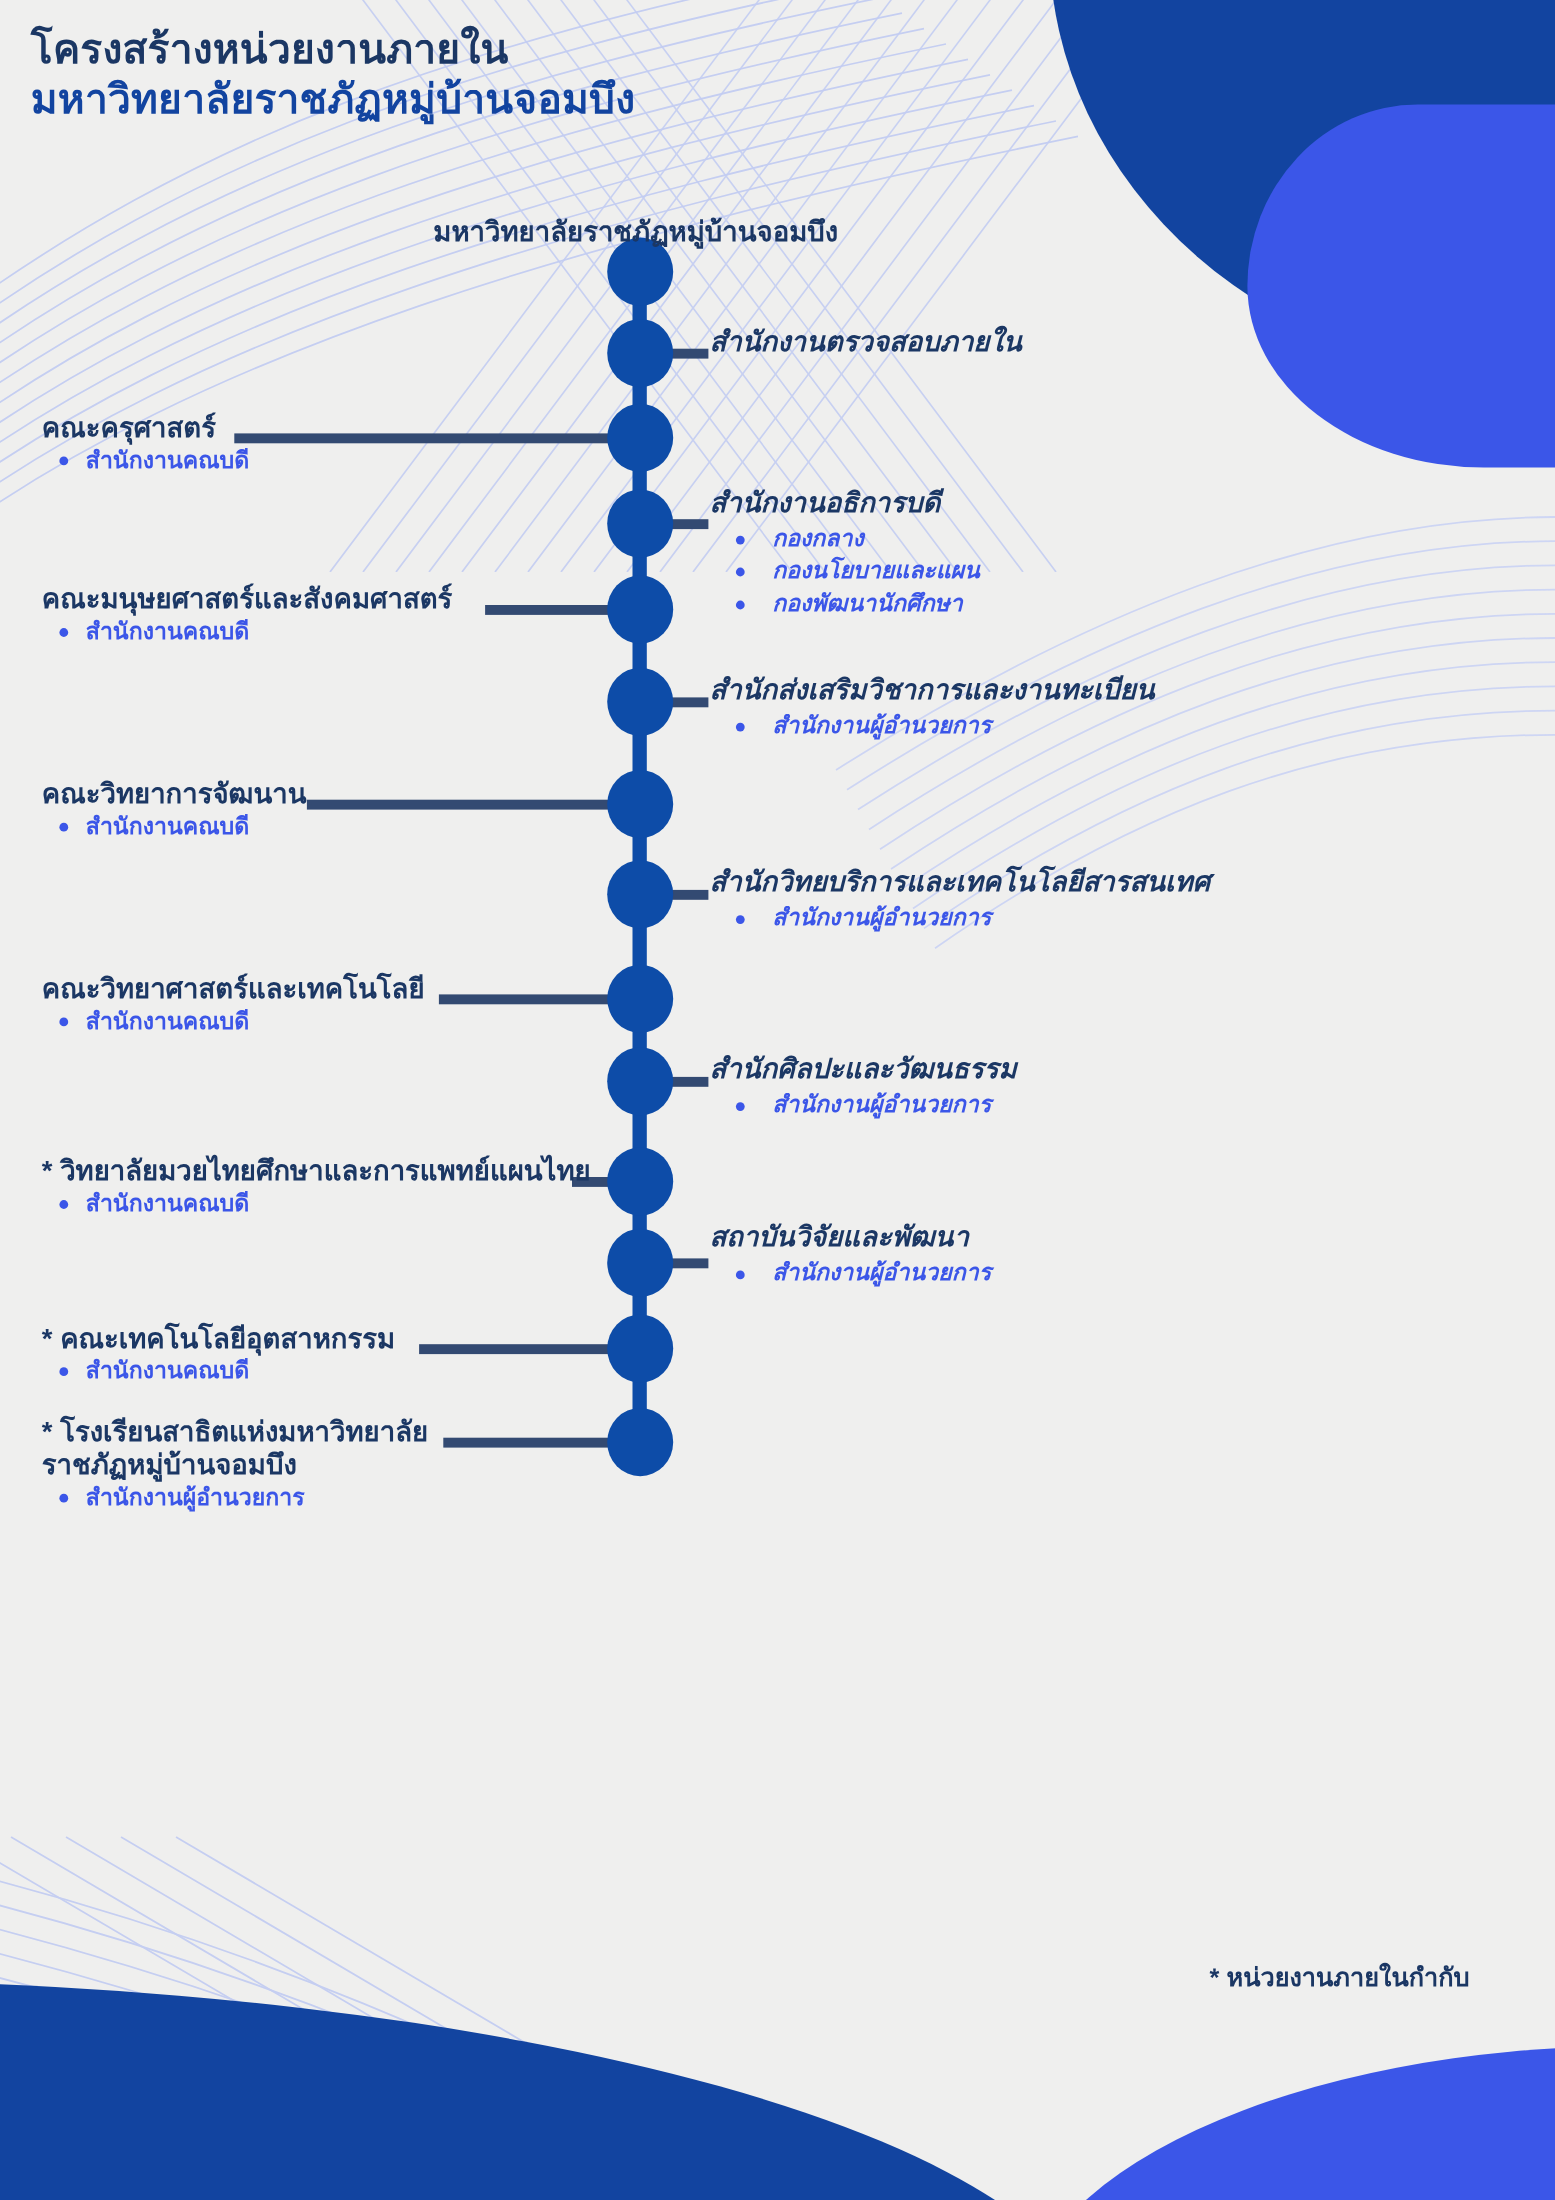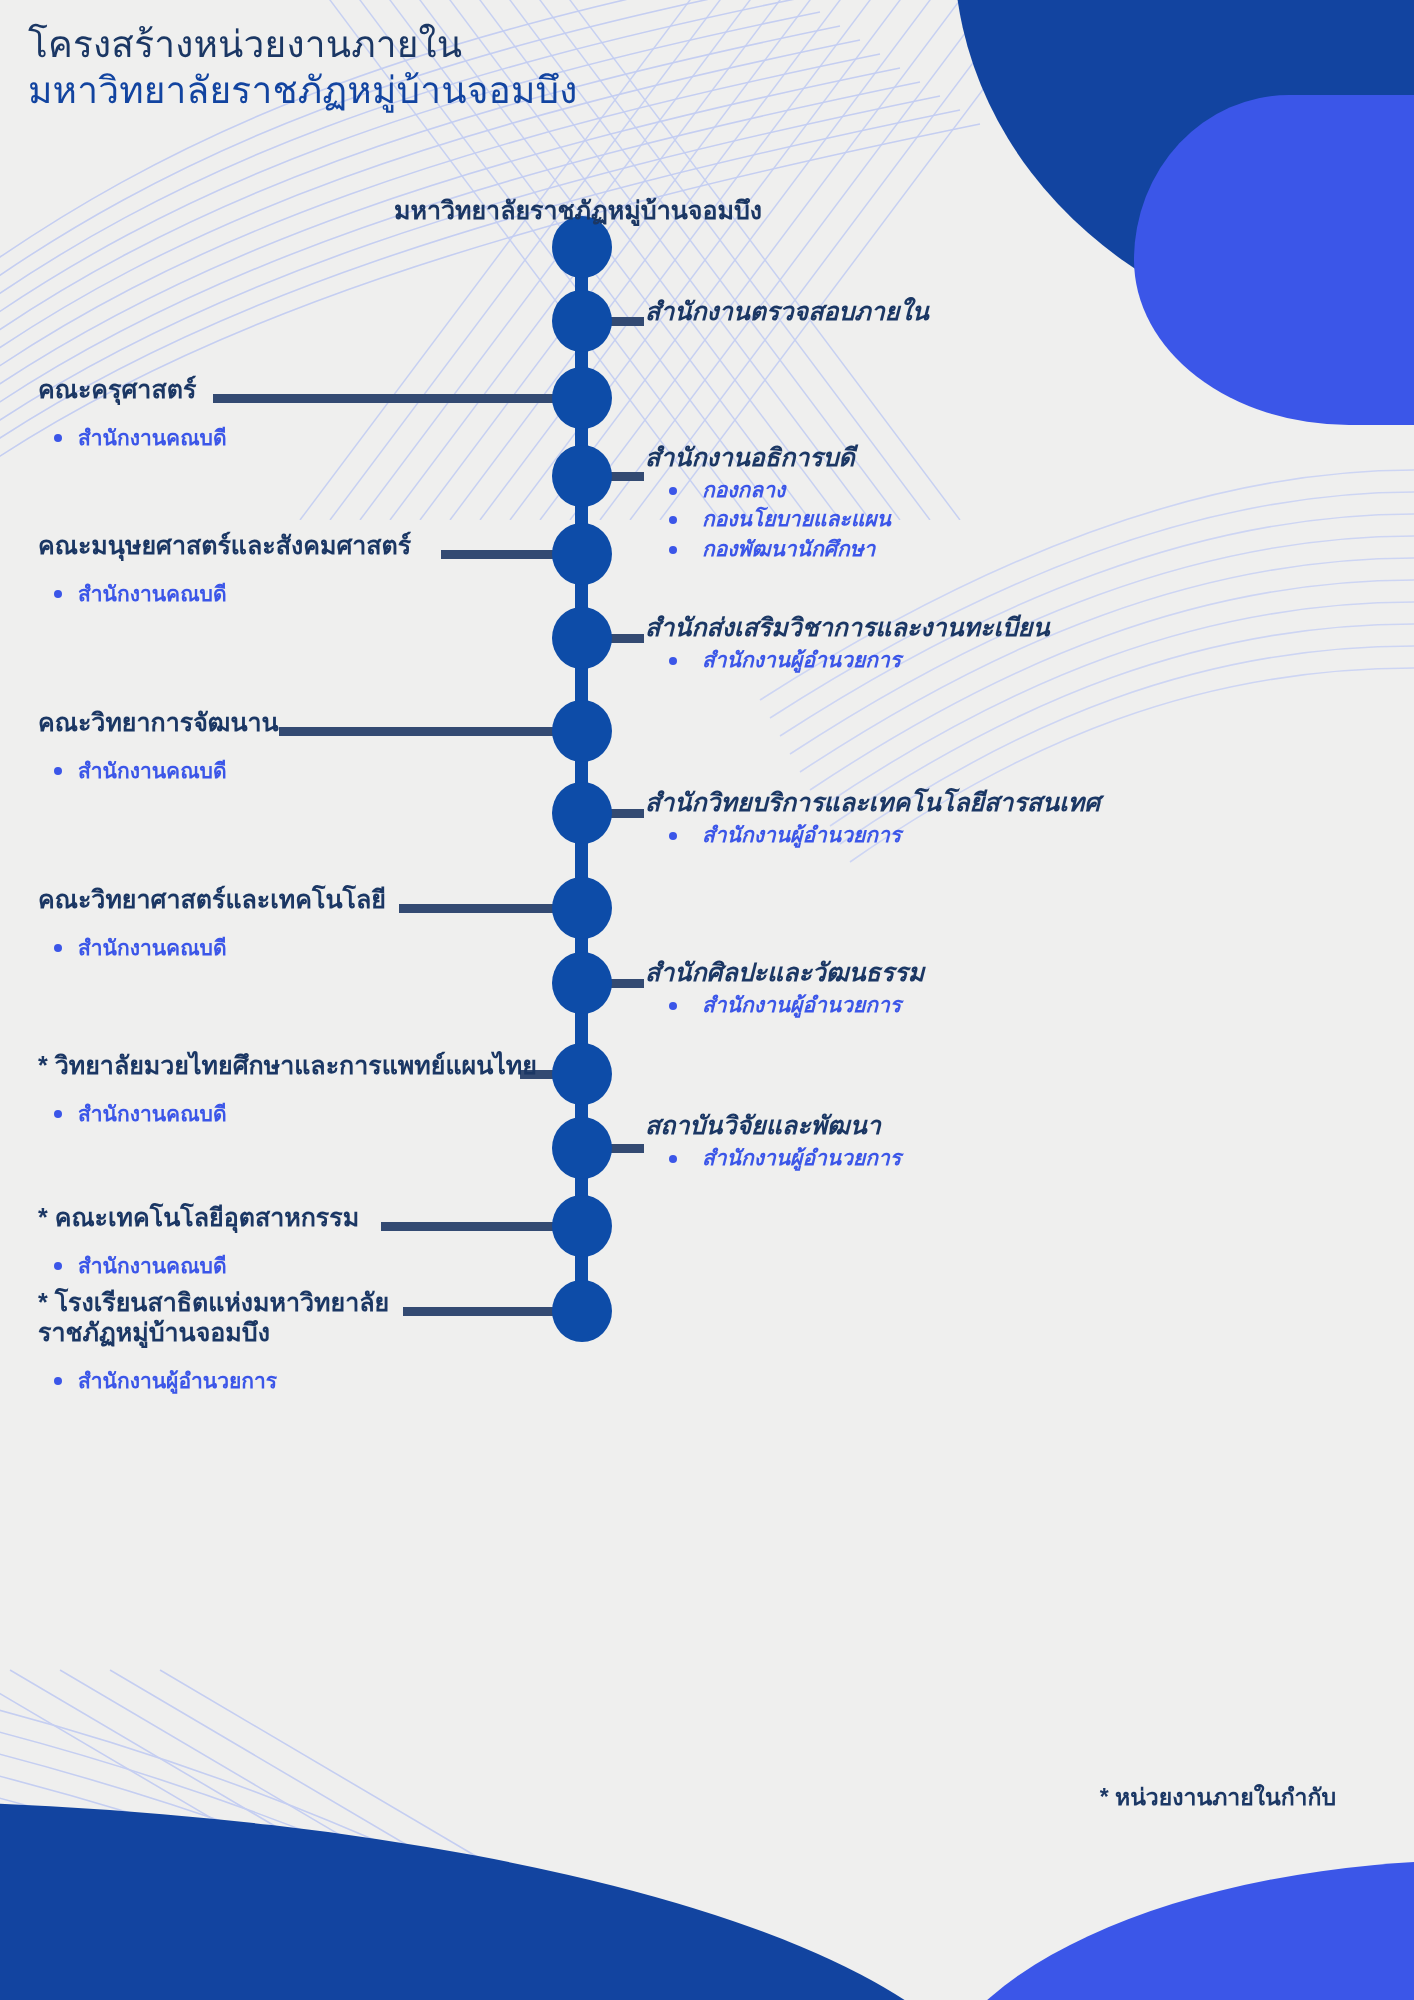--- a/index.html
+++ b/index.html
@@ -50,7 +50,7 @@
     z-index: 6;
   }
   .header .line {
-    font-size: 37px; font-weight: normal;
+    font-size: 37px; font-weight: bold;
     color: #1b3764; line-height: 1.24;
     letter-spacing: .2px;
     white-space: nowrap;

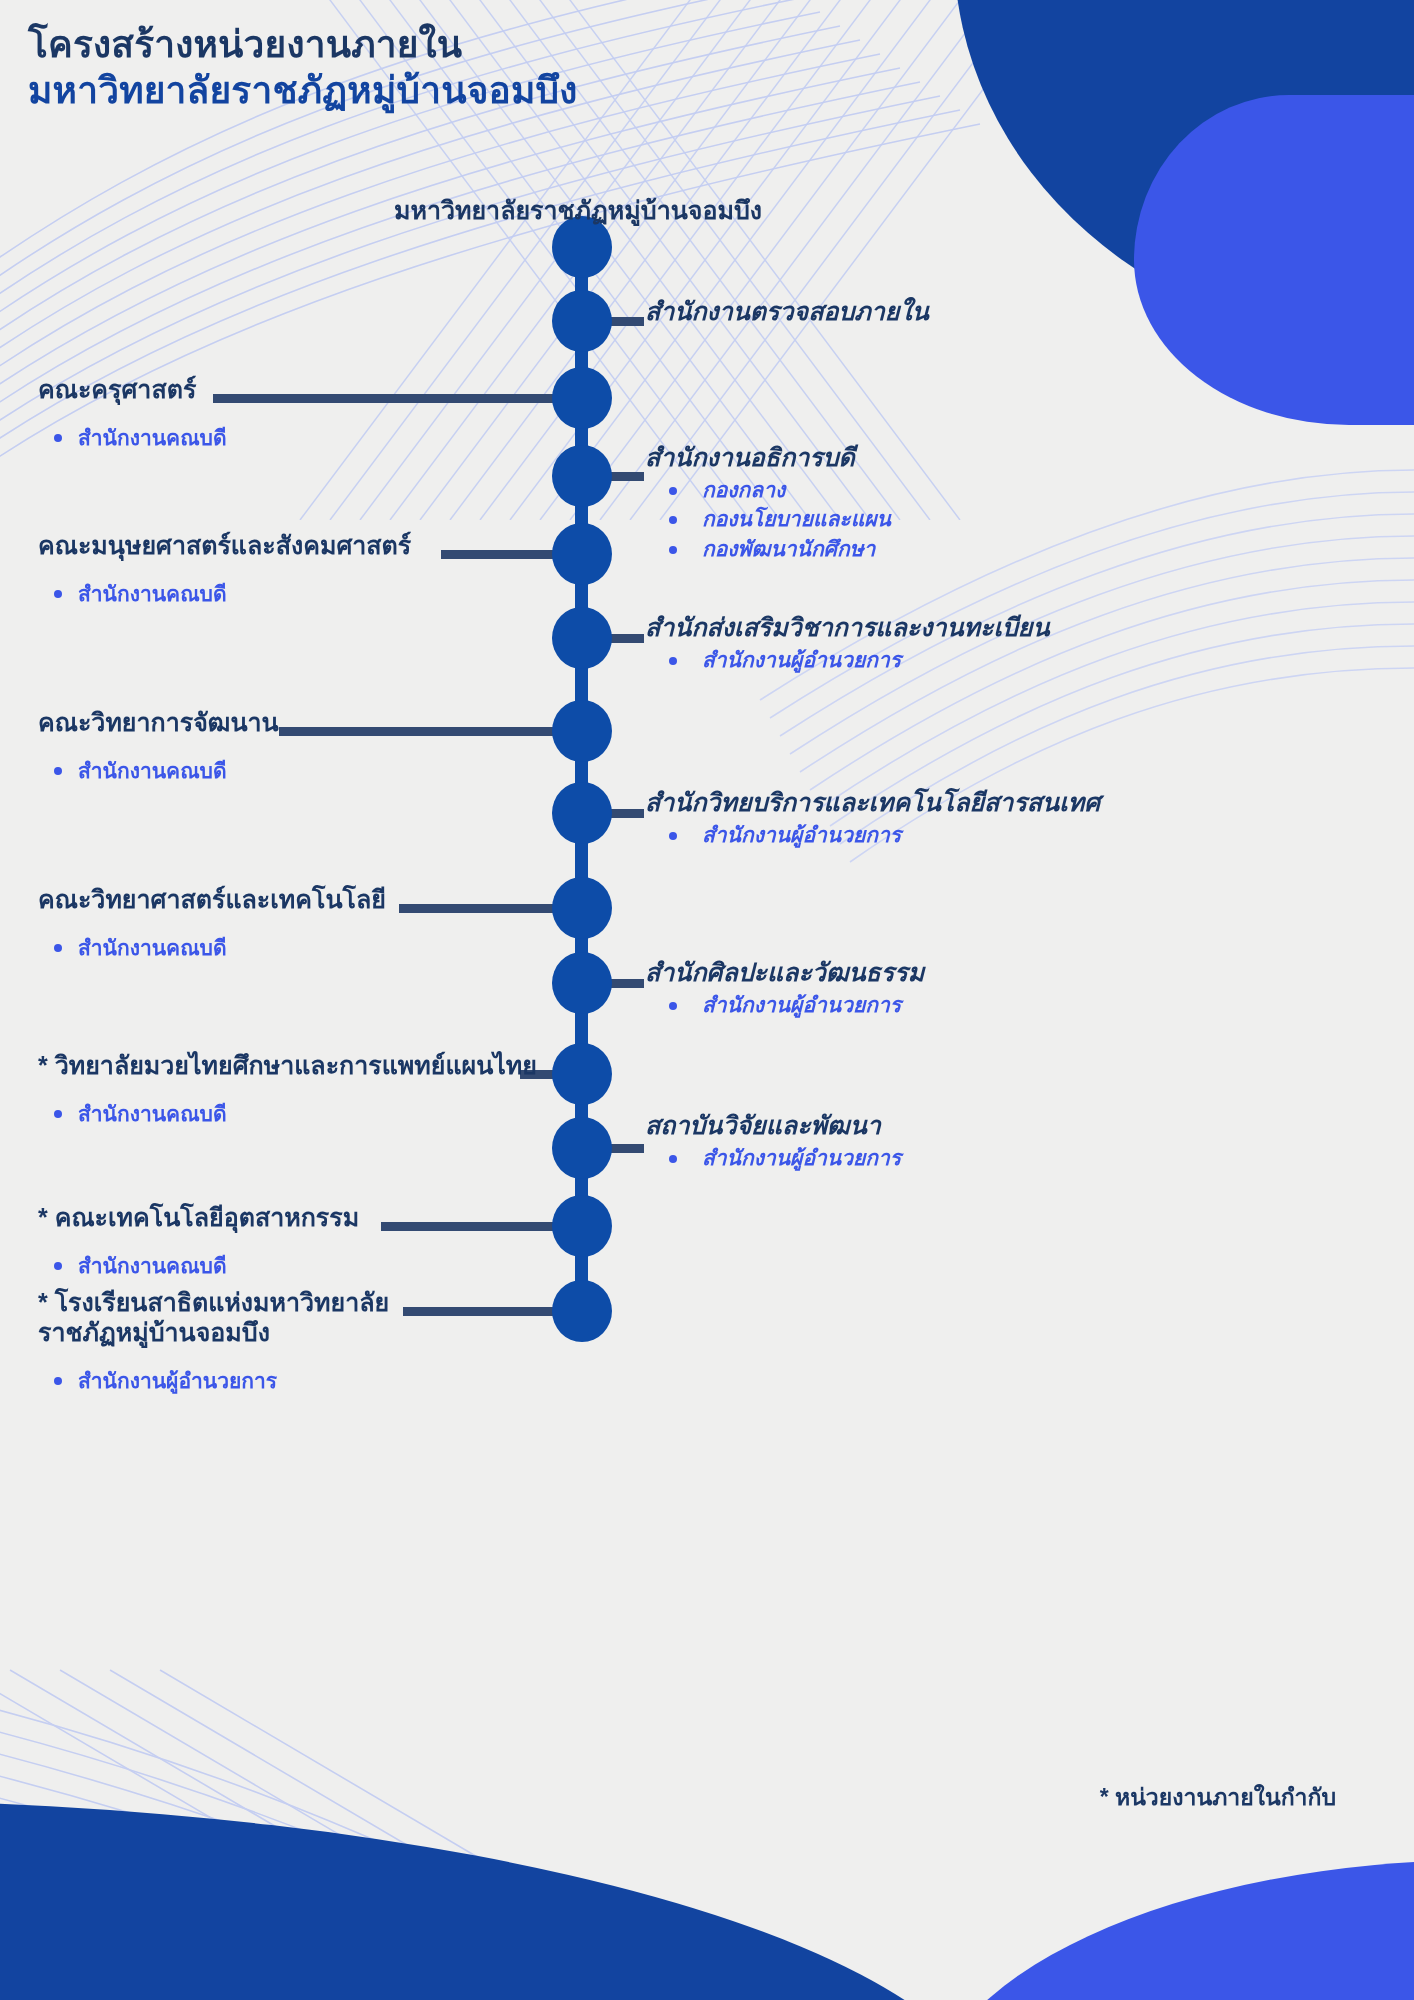--- a/index.html
+++ b/index.html
@@ -136,7 +136,7 @@
     white-space: nowrap;
   }
   .l-item .title.wrap { white-space: normal; }
-  .l-item ul { list-style: none; margin-top: 19px; }
+  .l-item ul { list-style: none; margin-top: 0; }
   .l-item ul li {
     font-size: 21px; font-weight: bold;
     color: #3b56e8;

